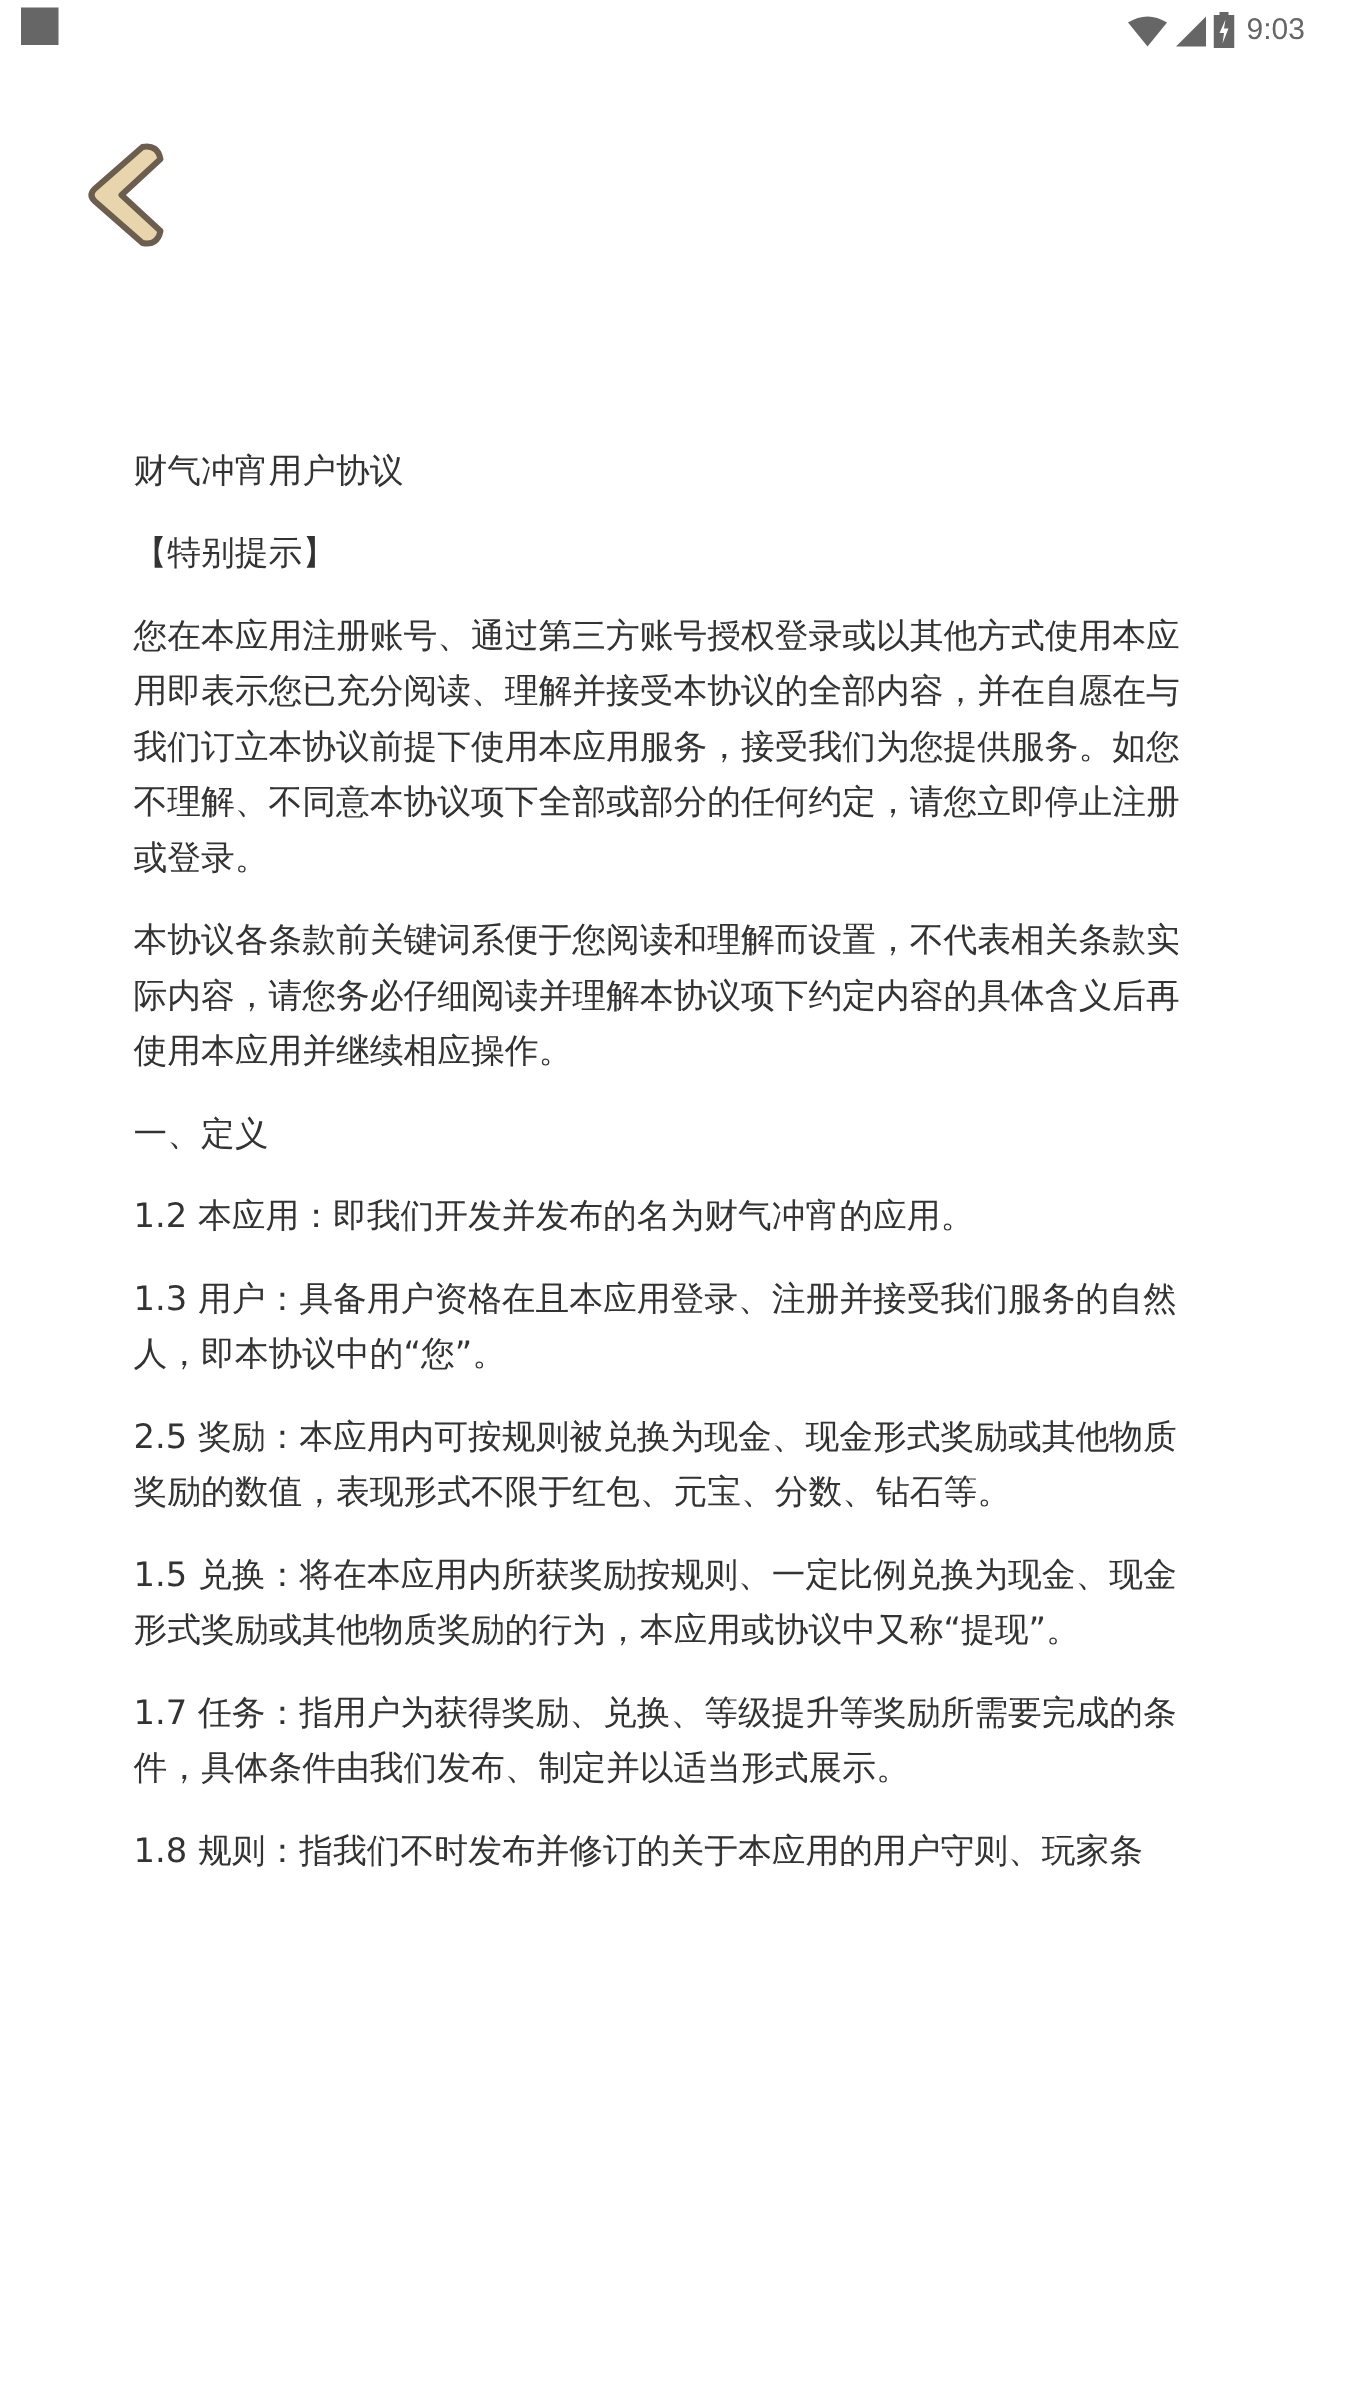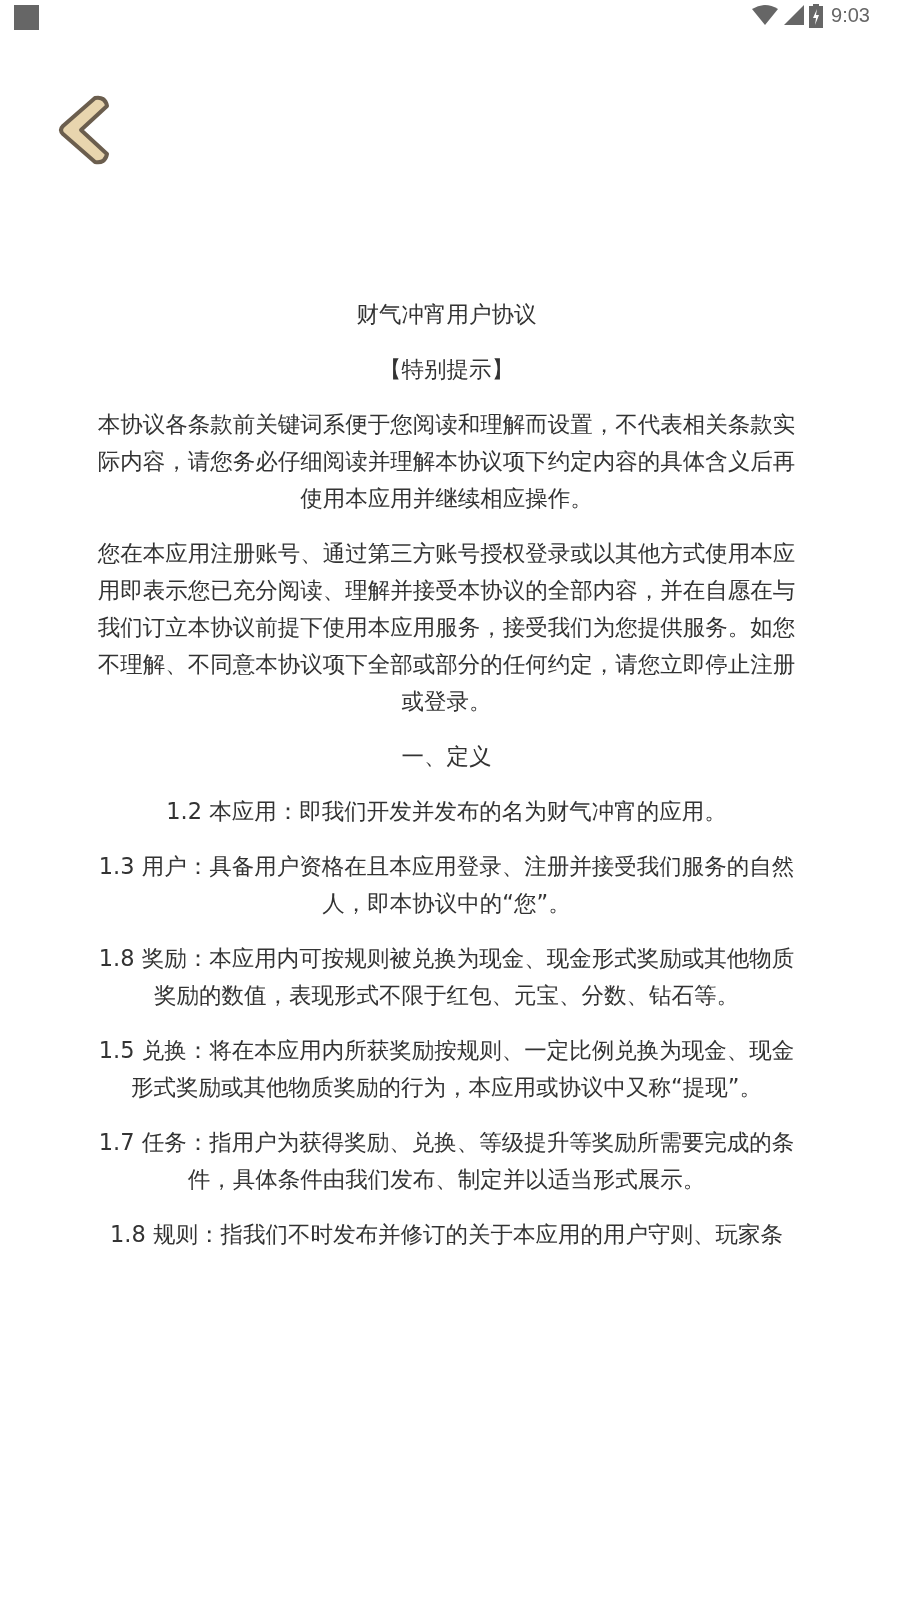--- a/index.html
+++ b/index.html
@@ -19,7 +19,7 @@
     }
     .status-right {
       position: absolute; right: 30px; top: 4px; height: 28px;
-      display: flex; align-items: flex-start; gap: 4px;
+      display: flex; align-items: flex-end; gap: 4px;
     }
     .status-time {
       font-family: "Liberation Sans", sans-serif;

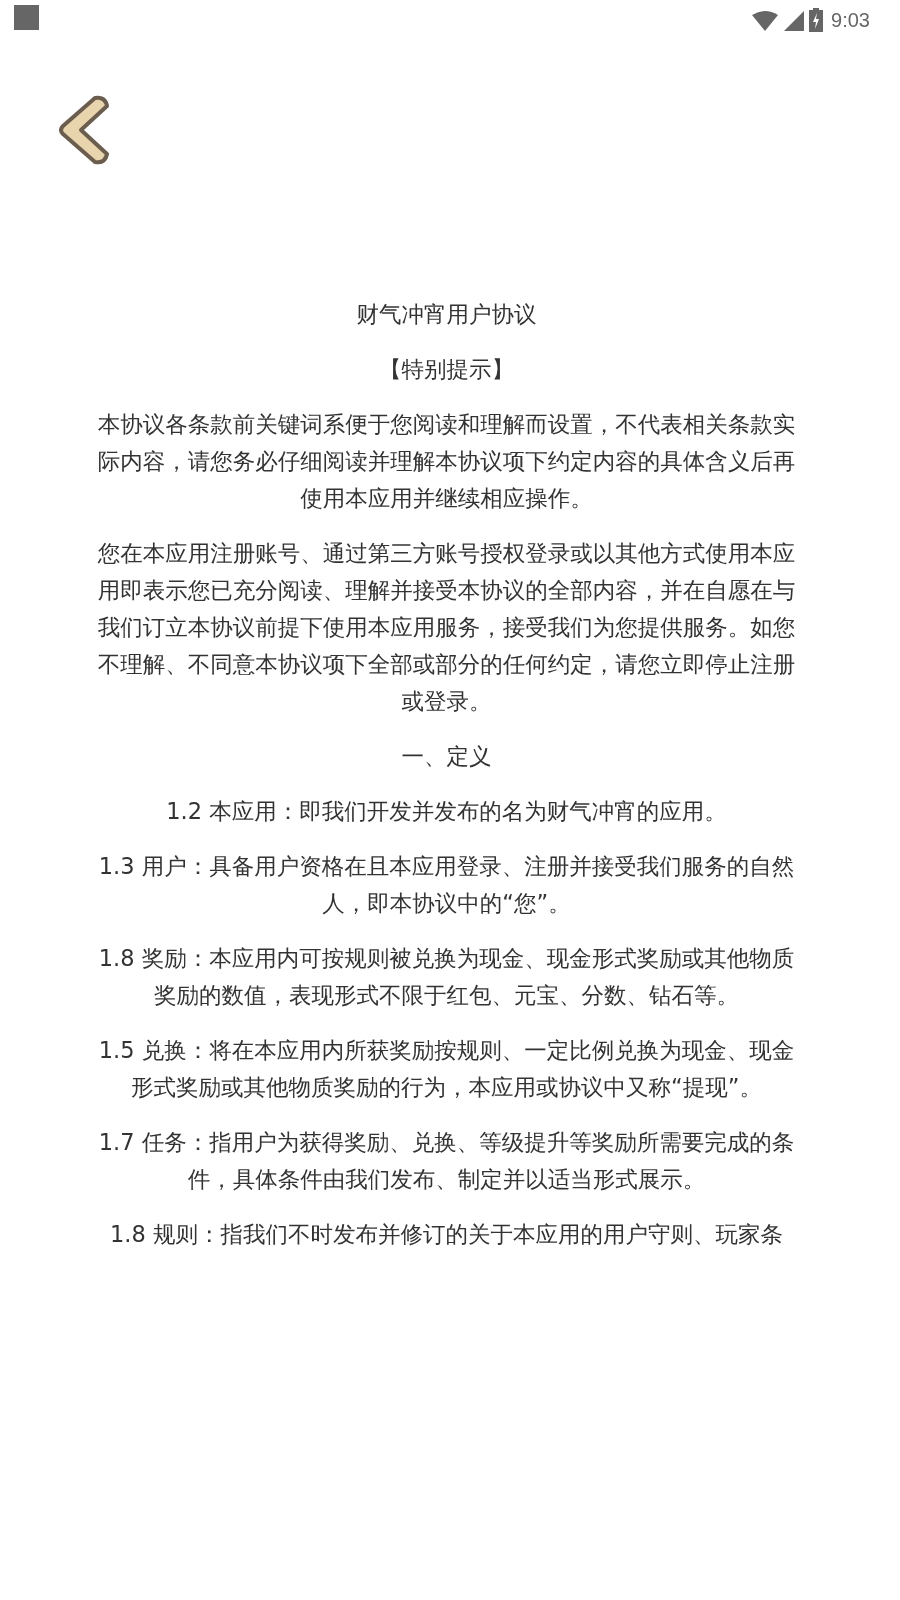--- a/index.html
+++ b/index.html
@@ -33,7 +33,7 @@
       position: absolute; left: 89px; top: 296px; width: 720px;
       font-size: 22.5px; line-height: 37px; color: #333333;
     }
-    .content p { margin: 0 5px 18px 0; text-align: center; }
+    .content p { margin: 0 5px 18px 0; }
   </style>
 </head>
 <body>

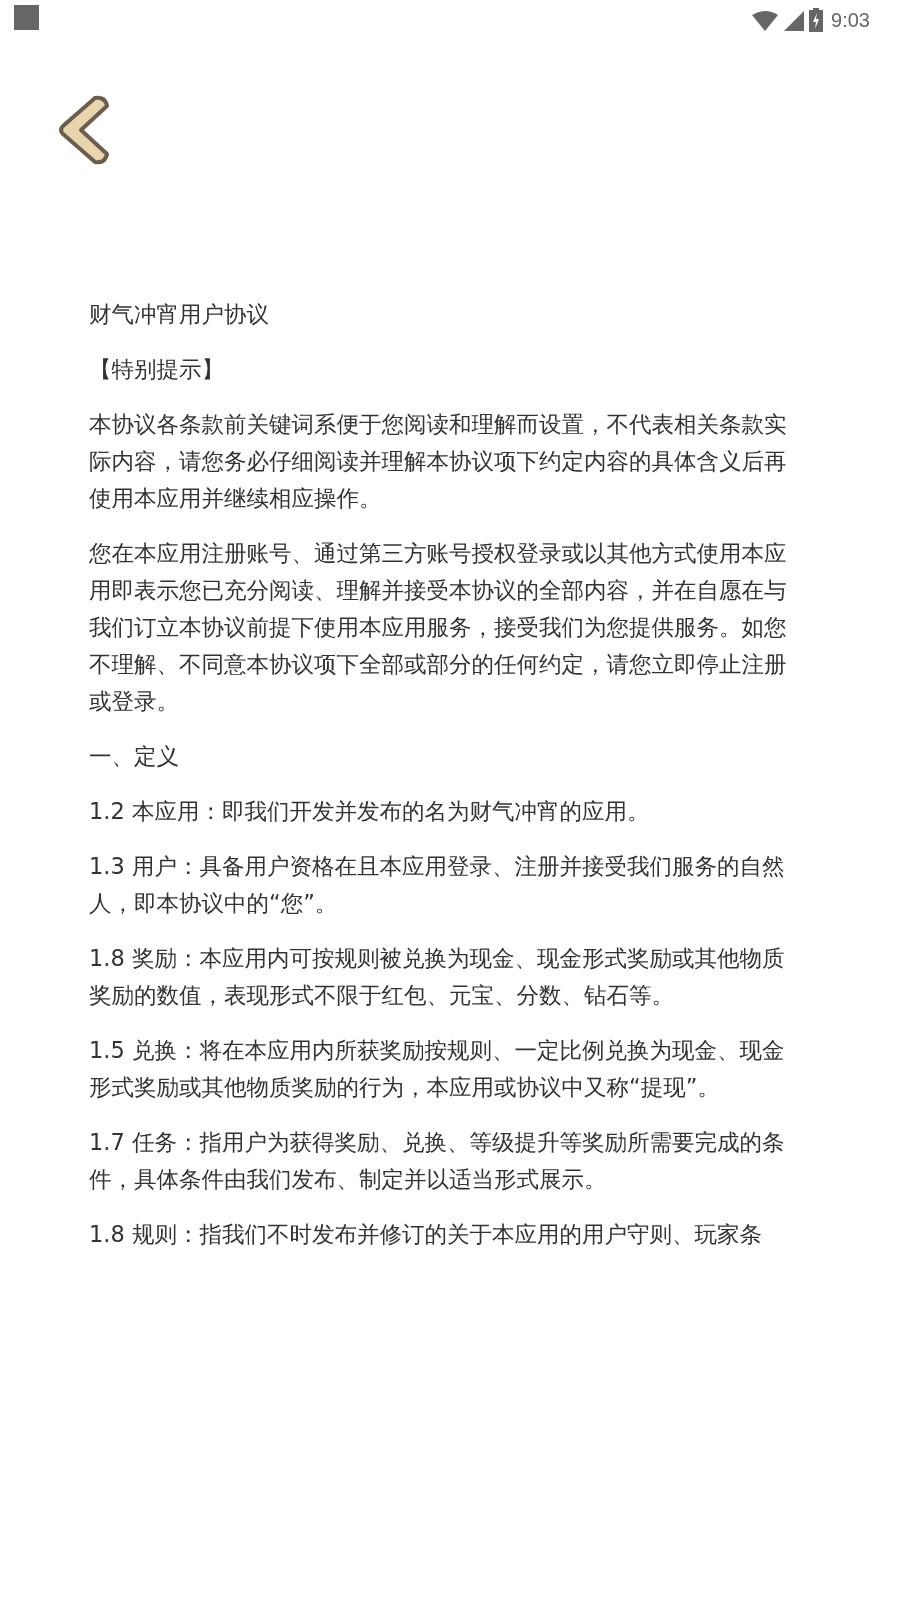--- a/index.html
+++ b/index.html
@@ -65,8 +65,8 @@
 <div class="content">
   <p>财气冲宵用户协议</p>
   <p>【特别提示】</p>
+  <p>您在本应用注册账号、通过第三方账号授权登录或以其他方式使用本应用即表示您已充分阅读、理解并接受本协议的全部内容，并在自愿在与我们订立本协议前提下使用本应用服务，接受我们为您提供服务。如您不理解、不同意本协议项下全部或部分的任何约定，请您立即停止注册或登录。</p>
   <p>本协议各条款前关键词系便于您阅读和理解而设置，不代表相关条款实际内容，请您务必仔细阅读并理解本协议项下约定内容的具体含义后再使用本应用并继续相应操作。</p>
-  <p>您在本应用注册账号、通过第三方账号授权登录或以其他方式使用本应用即表示您已充分阅读、理解并接受本协议的全部内容，并在自愿在与我们订立本协议前提下使用本应用服务，接受我们为您提供服务。如您不理解、不同意本协议项下全部或部分的任何约定，请您立即停止注册或登录。</p>
   <p>一、定义</p>
   <p>1.2 本应用：即我们开发并发布的名为财气冲宵的应用。</p>
   <p>1.3 用户：具备用户资格在且本应用登录、注册并接受我们服务的自然人，即本协议中的“您”。</p>

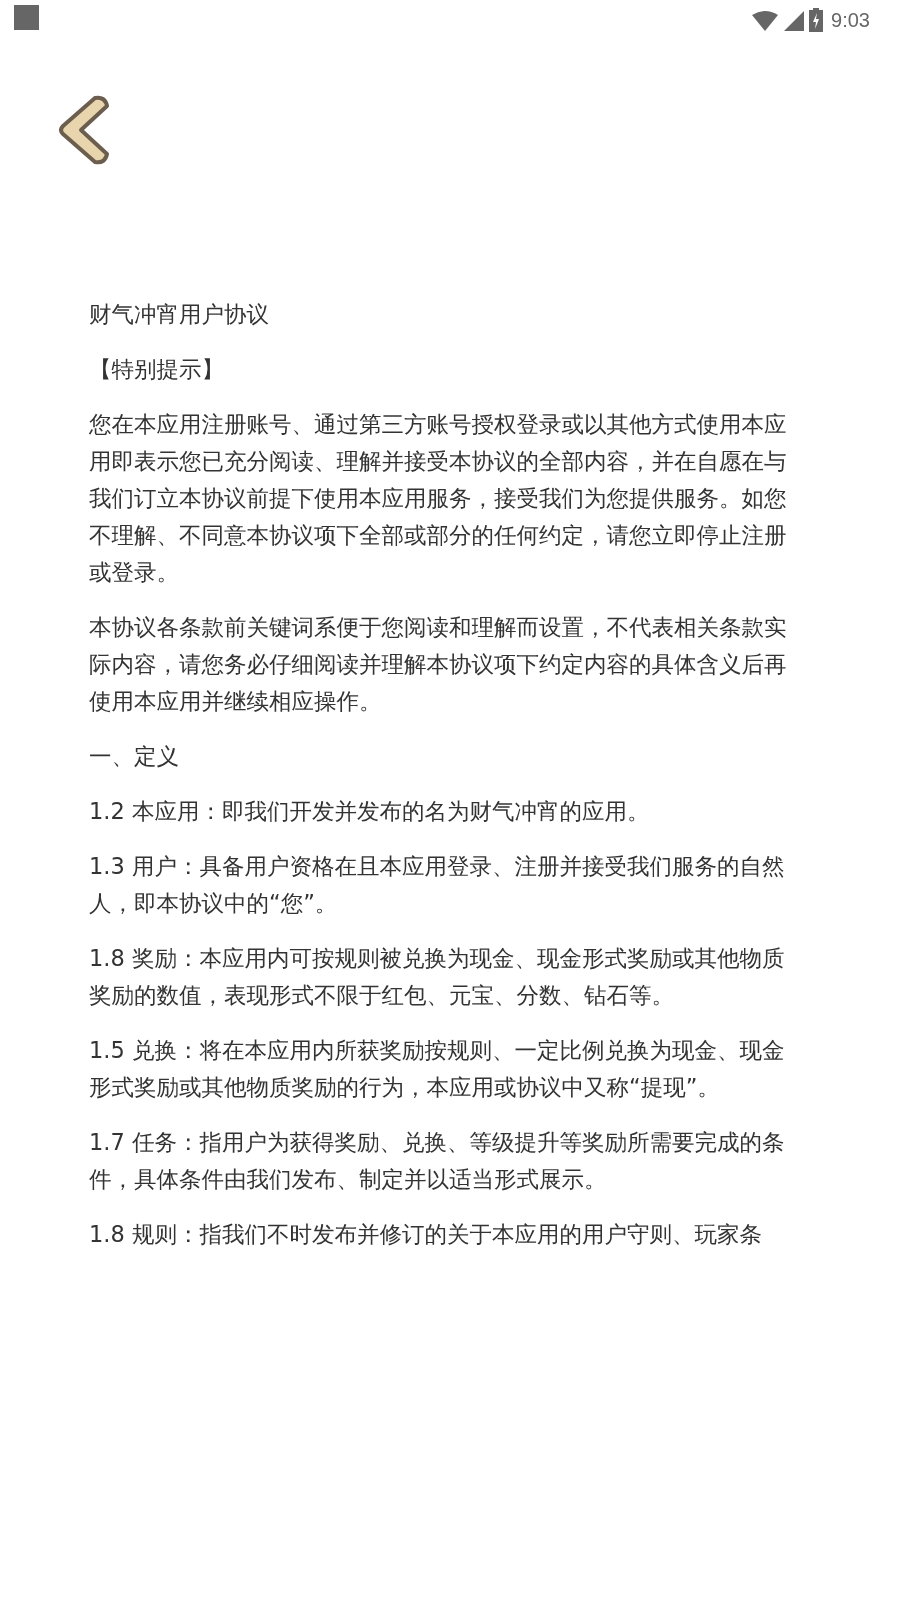--- a/index.html
+++ b/index.html
@@ -70,7 +70,7 @@
   <p>一、定义</p>
   <p>1.2 本应用：即我们开发并发布的名为财气冲宵的应用。</p>
   <p>1.3 用户：具备用户资格在且本应用登录、注册并接受我们服务的自然人，即本协议中的“您”。</p>
-  <p>1.8 奖励：本应用内可按规则被兑换为现金、现金形式奖励或其他物质奖励的数值，表现形式不限于红包、元宝、分数、钻石等。</p>
+  <p>2.5 奖励：本应用内可按规则被兑换为现金、现金形式奖励或其他物质奖励的数值，表现形式不限于红包、元宝、分数、钻石等。</p>
   <p>1.5 兑换：将在本应用内所获奖励按规则、一定比例兑换为现金、现金形式奖励或其他物质奖励的行为，本应用或协议中又称“提现”。</p>
   <p>1.7 任务：指用户为获得奖励、兑换、等级提升等奖励所需要完成的条件，具体条件由我们发布、制定并以适当形式展示。</p>
   <p>1.8 规则：指我们不时发布并修订的关于本应用的用户守则、玩家条</p>

